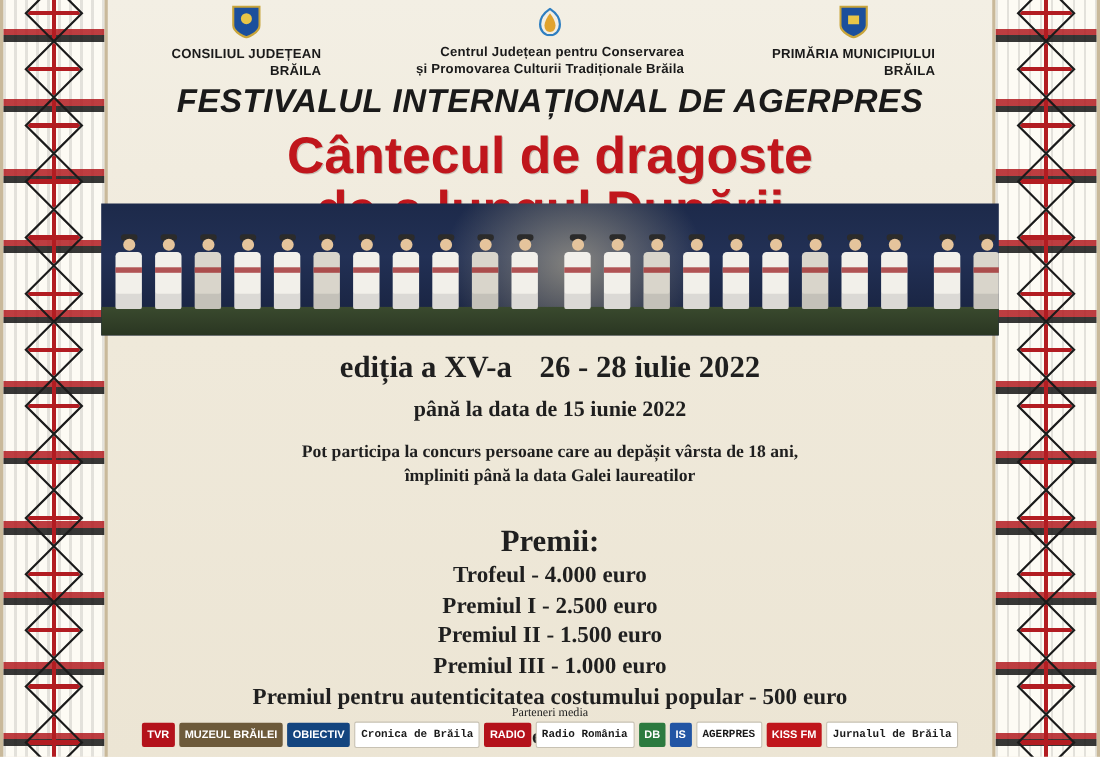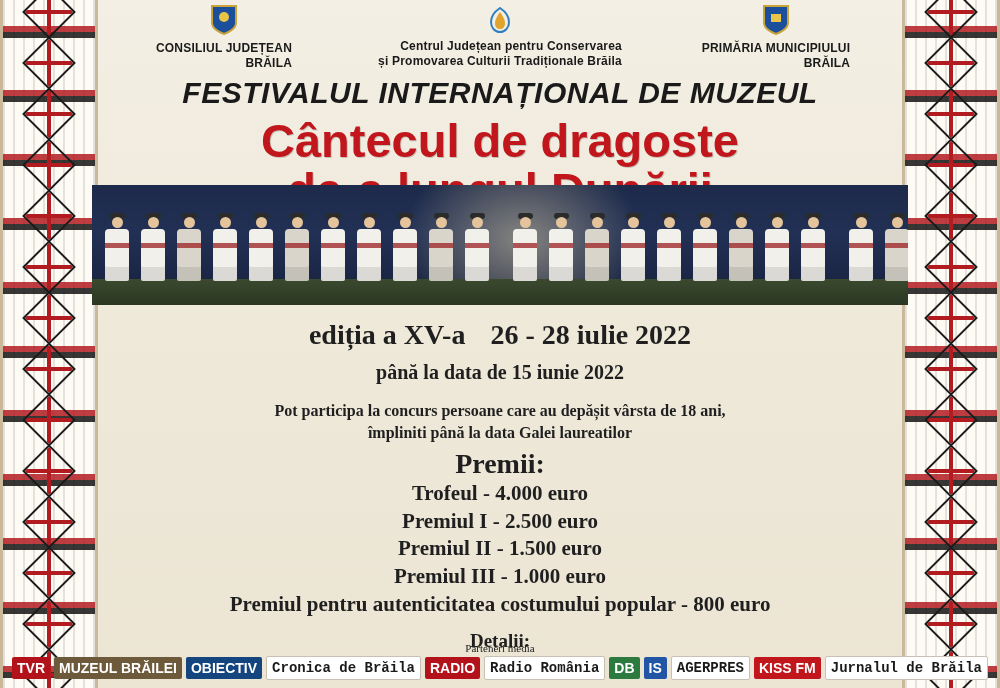--- a/index.html
+++ b/index.html
@@ -217,7 +217,7 @@
   </div>
 
   <div class="title-block">
-    <div class="fest-line">FESTIVALUL INTERNAȚIONAL DE MUZEUL</div>
+    <div class="fest-line">FESTIVALUL INTERNAȚIONAL DE AGERPRES</div>
     <div class="main-title">
       <span class="l1">Cântecul  de dragoste</span>
       <span class="l2">de-a lungul Dunării</span>

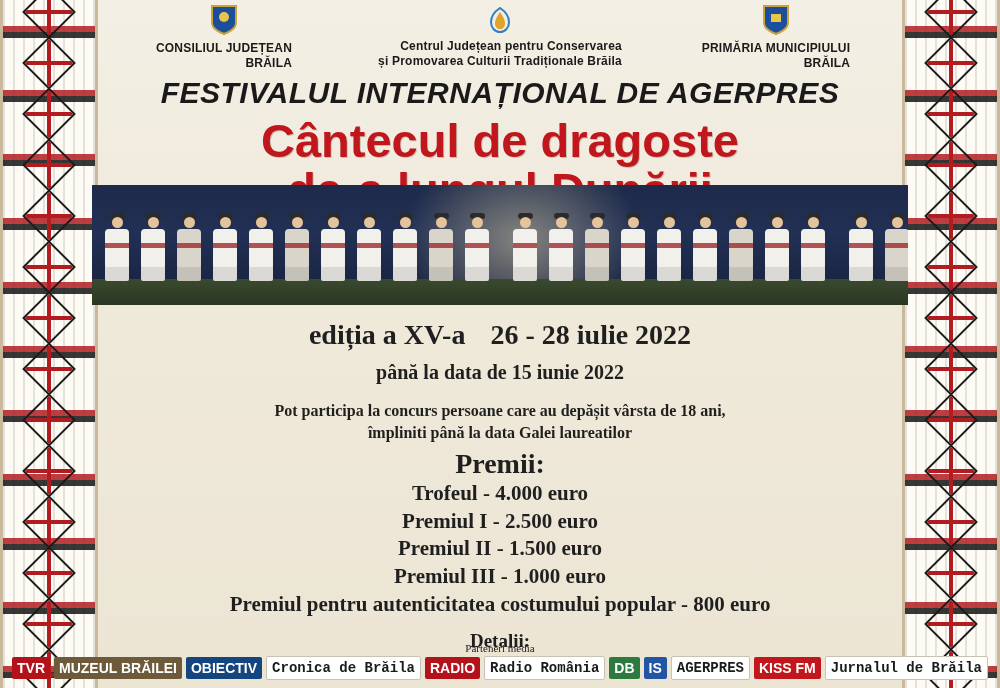--- a/index.html
+++ b/index.html
@@ -118,7 +118,7 @@
   .edition .dates{margin-left:18px;}
   .register{font-size:20px;margin-top:8px;line-height:1.35;}
   .rules{font-size:16px;margin-top:14px;line-height:1.4;}
-  .prizes-title{font-size:28px;margin-top:3px;}
+  .prizes-title{font-size:28px;margin-top:32px;}
   .prize{font-size:21px;line-height:1.32;}
   .prize.wide{font-size:21px;}
   .details-title{font-size:19px;margin-top:12px;}

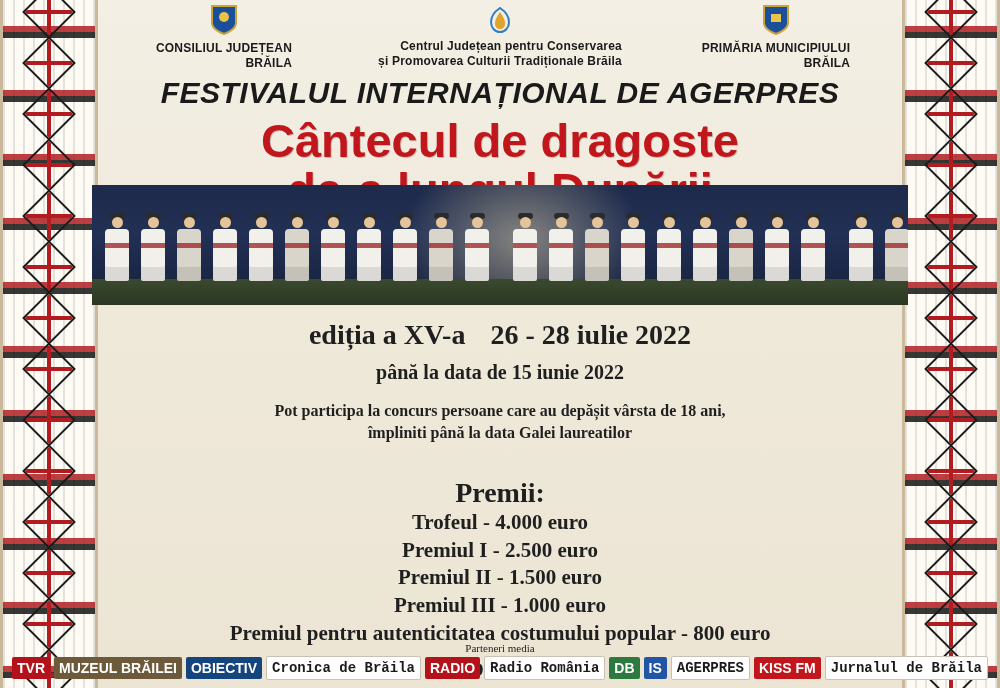--- a/index.html
+++ b/index.html
@@ -383,7 +383,7 @@
       <div class="prize">Premiul I - 2.500 euro</div>
       <div class="prize">Premiul II - 1.500 euro</div>
       <div class="prize">Premiul III - 1.000 euro</div>
-      <div class="prize wide">Premiul pentru autenticitatea costumului popular - 800 euro</div>
+      <div class="prize wide">Premiul pentru autenticitatea costumului popular - 500 euro</div>
     </div>
 
     <div class="details-title">Detalii:</div>

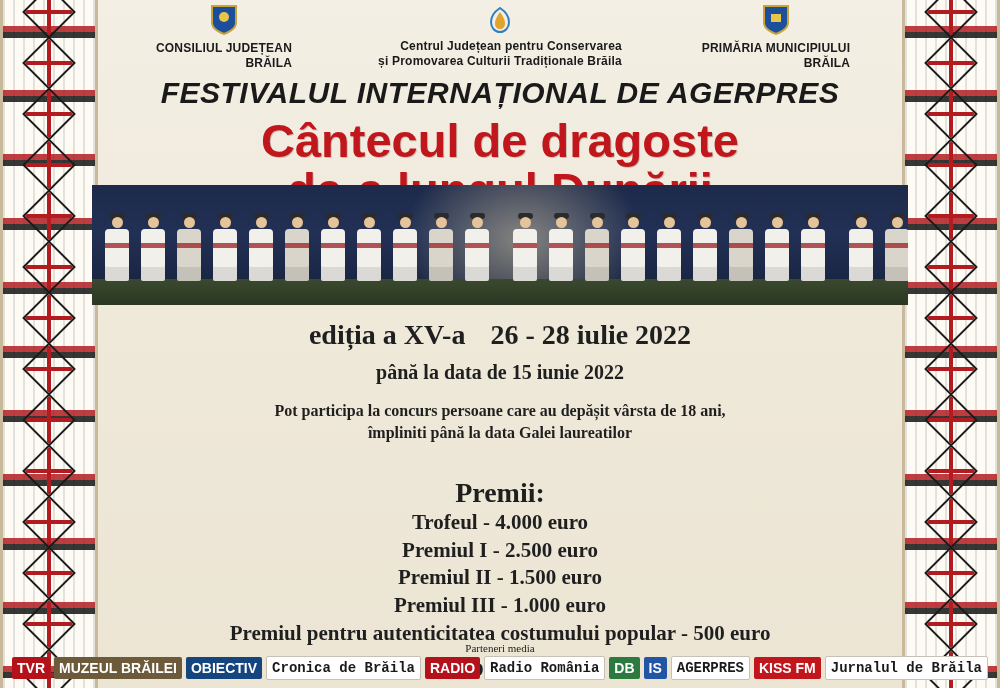--- a/index.html
+++ b/index.html
@@ -134,7 +134,7 @@
   .plogo{
     height:22px;display:flex;align-items:center;justify-content:center;
     padding:0 5px;font-family:"Liberation Sans",sans-serif;
-    font-size:14px;font-weight:bold;color:#fff;border-radius:2px;white-space:nowrap;
+    font-size:10px;font-weight:bold;color:#fff;border-radius:2px;white-space:nowrap;
   }
   .plogo.light{color:#1a1a1a;background:#fff;border:1px solid #c8c2b4;font-family:Liberation Mono, monospace;}
 </style>

